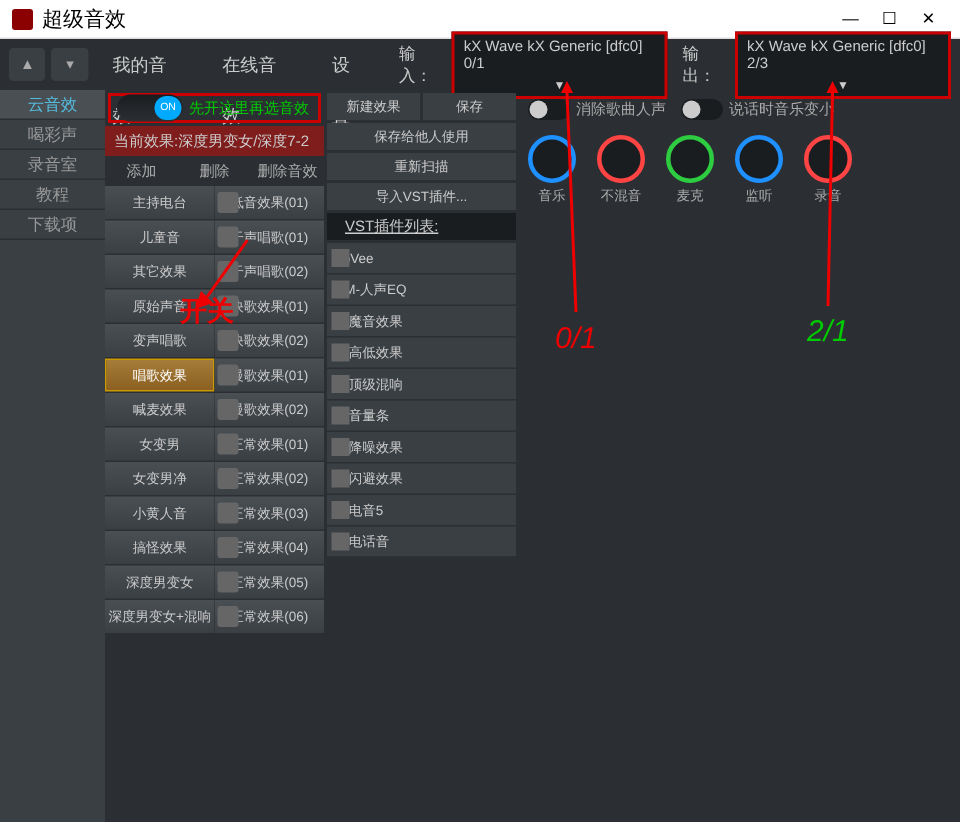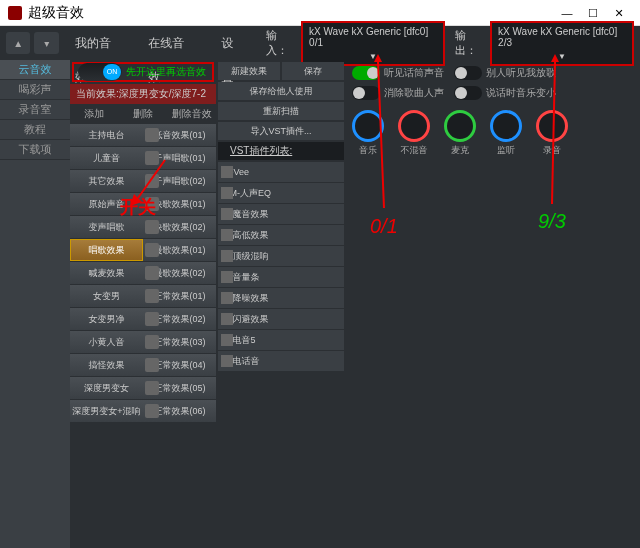--- a/index.html
+++ b/index.html
@@ -213,20 +213,6 @@
     <div class="rightpanel">
       <div class="optrow">
         <div class="opt">
-            <div class="sw on">
-              <div class="kb"></div>
-            </div>
-            <span>听见话筒声音</span>
-          </div>
-        <div class="opt">
-            <div class="sw">
-              <div class="kb"></div>
-            </div>
-            <span>别人听见我放歌</span>
-          </div>
-      </div>
-      <div class="optrow">
-        <div class="opt">
             <div class="sw">
               <div class="kb"></div>
             </div>

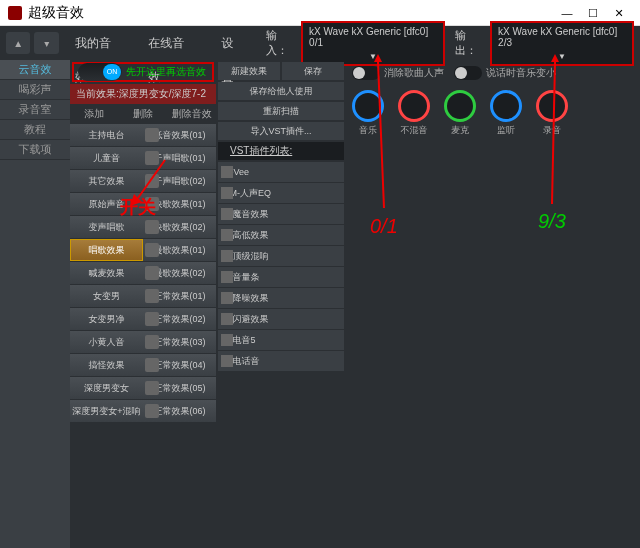--- a/index.html
+++ b/index.html
@@ -253,7 +253,7 @@
 
 <div class="annot" style="left:120px;top:195px;color:#e00;font-size:18px;font-weight:bold;">开关</div>
 <div class="annot" style="left:370px;top:215px;color:#e00;font-size:20px;font-style:italic;">0/1</div>
-<div class="annot" style="left:538px;top:210px;color:#0c0;font-size:20px;font-style:italic;">9/3</div>
+<div class="annot" style="left:538px;top:210px;color:#0c0;font-size:20px;font-style:italic;">2/1</div>
 <svg class="annot" style="left:0;top:0;" width="640" height="548">
   <line x1="378" y1="62" x2="384" y2="208" stroke="#e00" stroke-width="2"></line>
   <polygon points="374,62 382,62 378,54" fill="#e00"></polygon>

